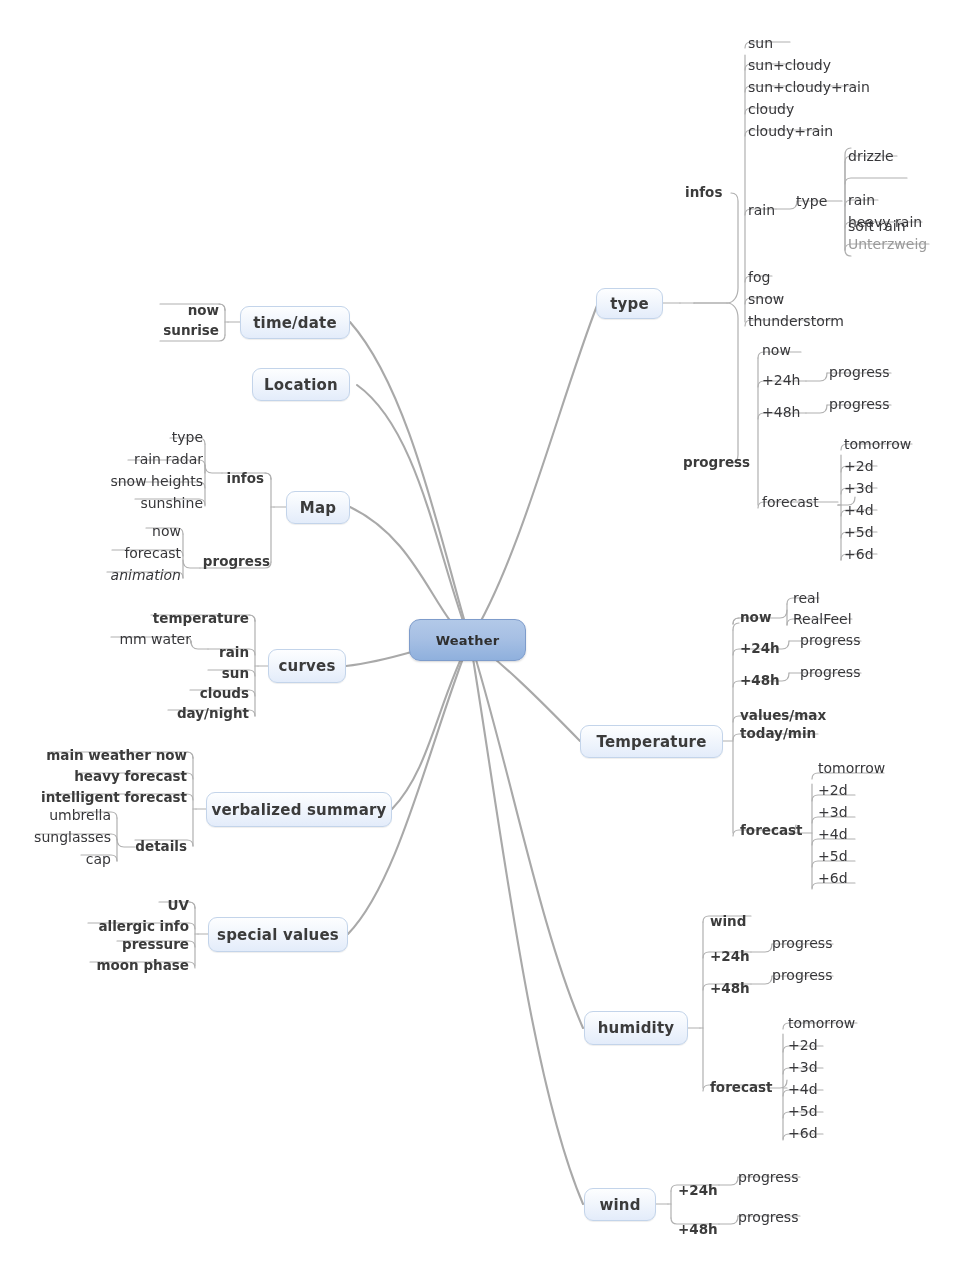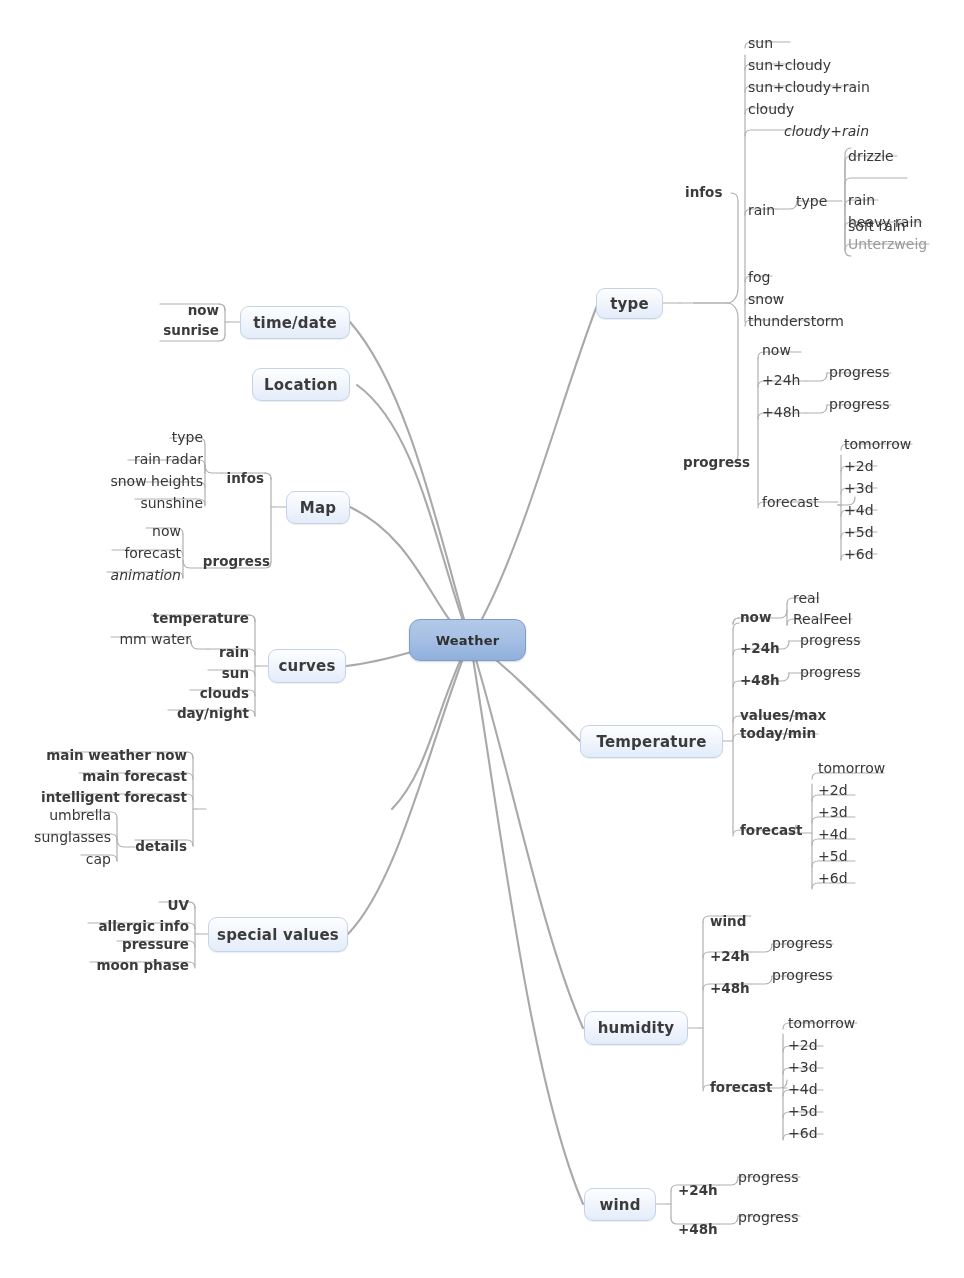--- a/index.html
+++ b/index.html
@@ -324,7 +324,7 @@
   <div class="lbl l3" style="left:748px;top:58px;">sun+cloudy</div>
   <div class="lbl l3" style="left:748px;top:80px;">sun+cloudy+rain</div>
   <div class="lbl l3" style="left:748px;top:102px;">cloudy</div>
-  <div class="lbl l3" style="left:784px;top:124px;font-style:italic;">cloudy+rain</div>
+  <div class="lbl l3" style="left:748px;top:124px;">cloudy+rain</div>
   <div class="lbl l3" style="left:748px;top:203px;">rain</div>
   <div class="lbl l3" style="left:748px;top:270px;">fog</div>
   <div class="lbl l3" style="left:748px;top:292px;">snow</div>

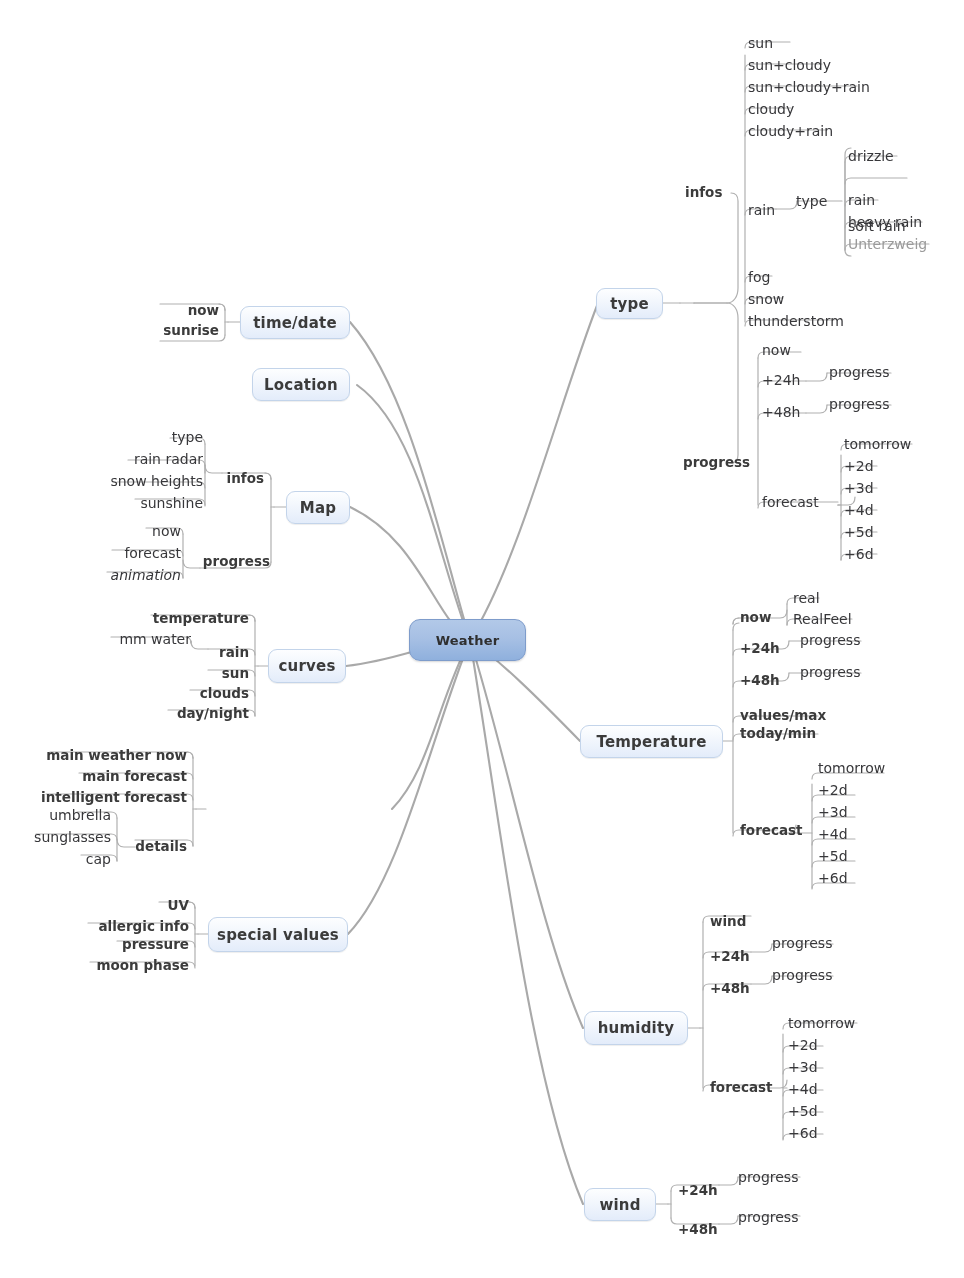--- a/index.html
+++ b/index.html
@@ -417,7 +417,7 @@
   <div class="lbl l3 ralign" style="left:191px;top:632px;">mm water</div>
 
   <div class="lbl l2 ralign" style="left:187px;top:749px;">main weather now</div>
-  <div class="lbl l2 ralign" style="left:187px;top:770px;">main forecast</div>
+  <div class="lbl l2 ralign" style="left:187px;top:770px;">heavy forecast</div>
   <div class="lbl l2 ralign" style="left:187px;top:791px;">intelligent forecast</div>
   <div class="lbl l2 ralign" style="left:187px;top:840px;">details</div>
 

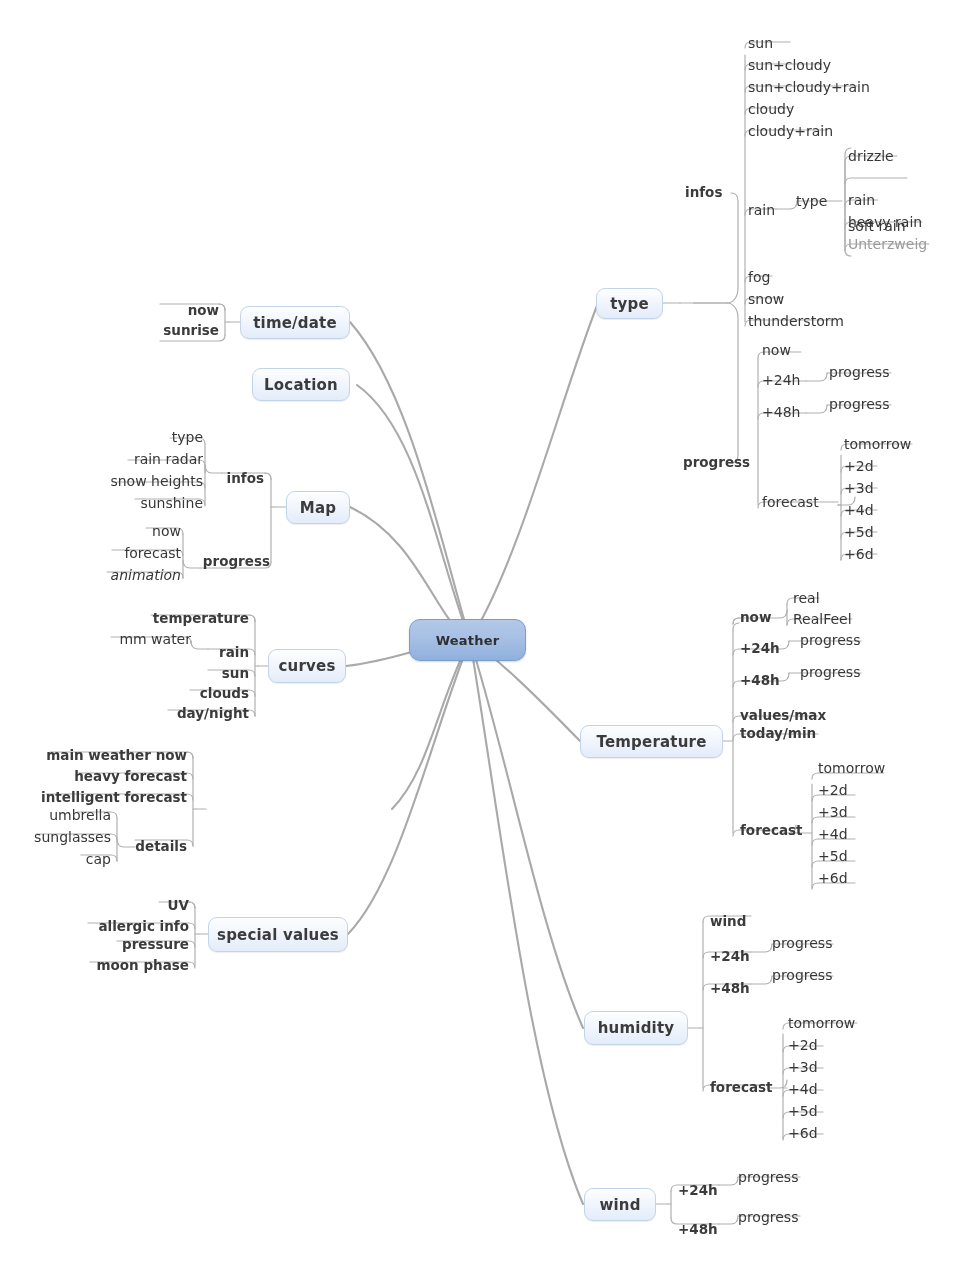--- a/index.html
+++ b/index.html
@@ -313,6 +313,9 @@
     <span>curves</span>
   </div>
 
+  <div class="node main" style="left:206px;top:792px;width:186px;height:35px;">
+    <span>verbalized summary</span>
+  </div>
 
   <div class="node main" style="left:208px;top:917px;width:140px;height:35px;">
     <span>special values</span>

